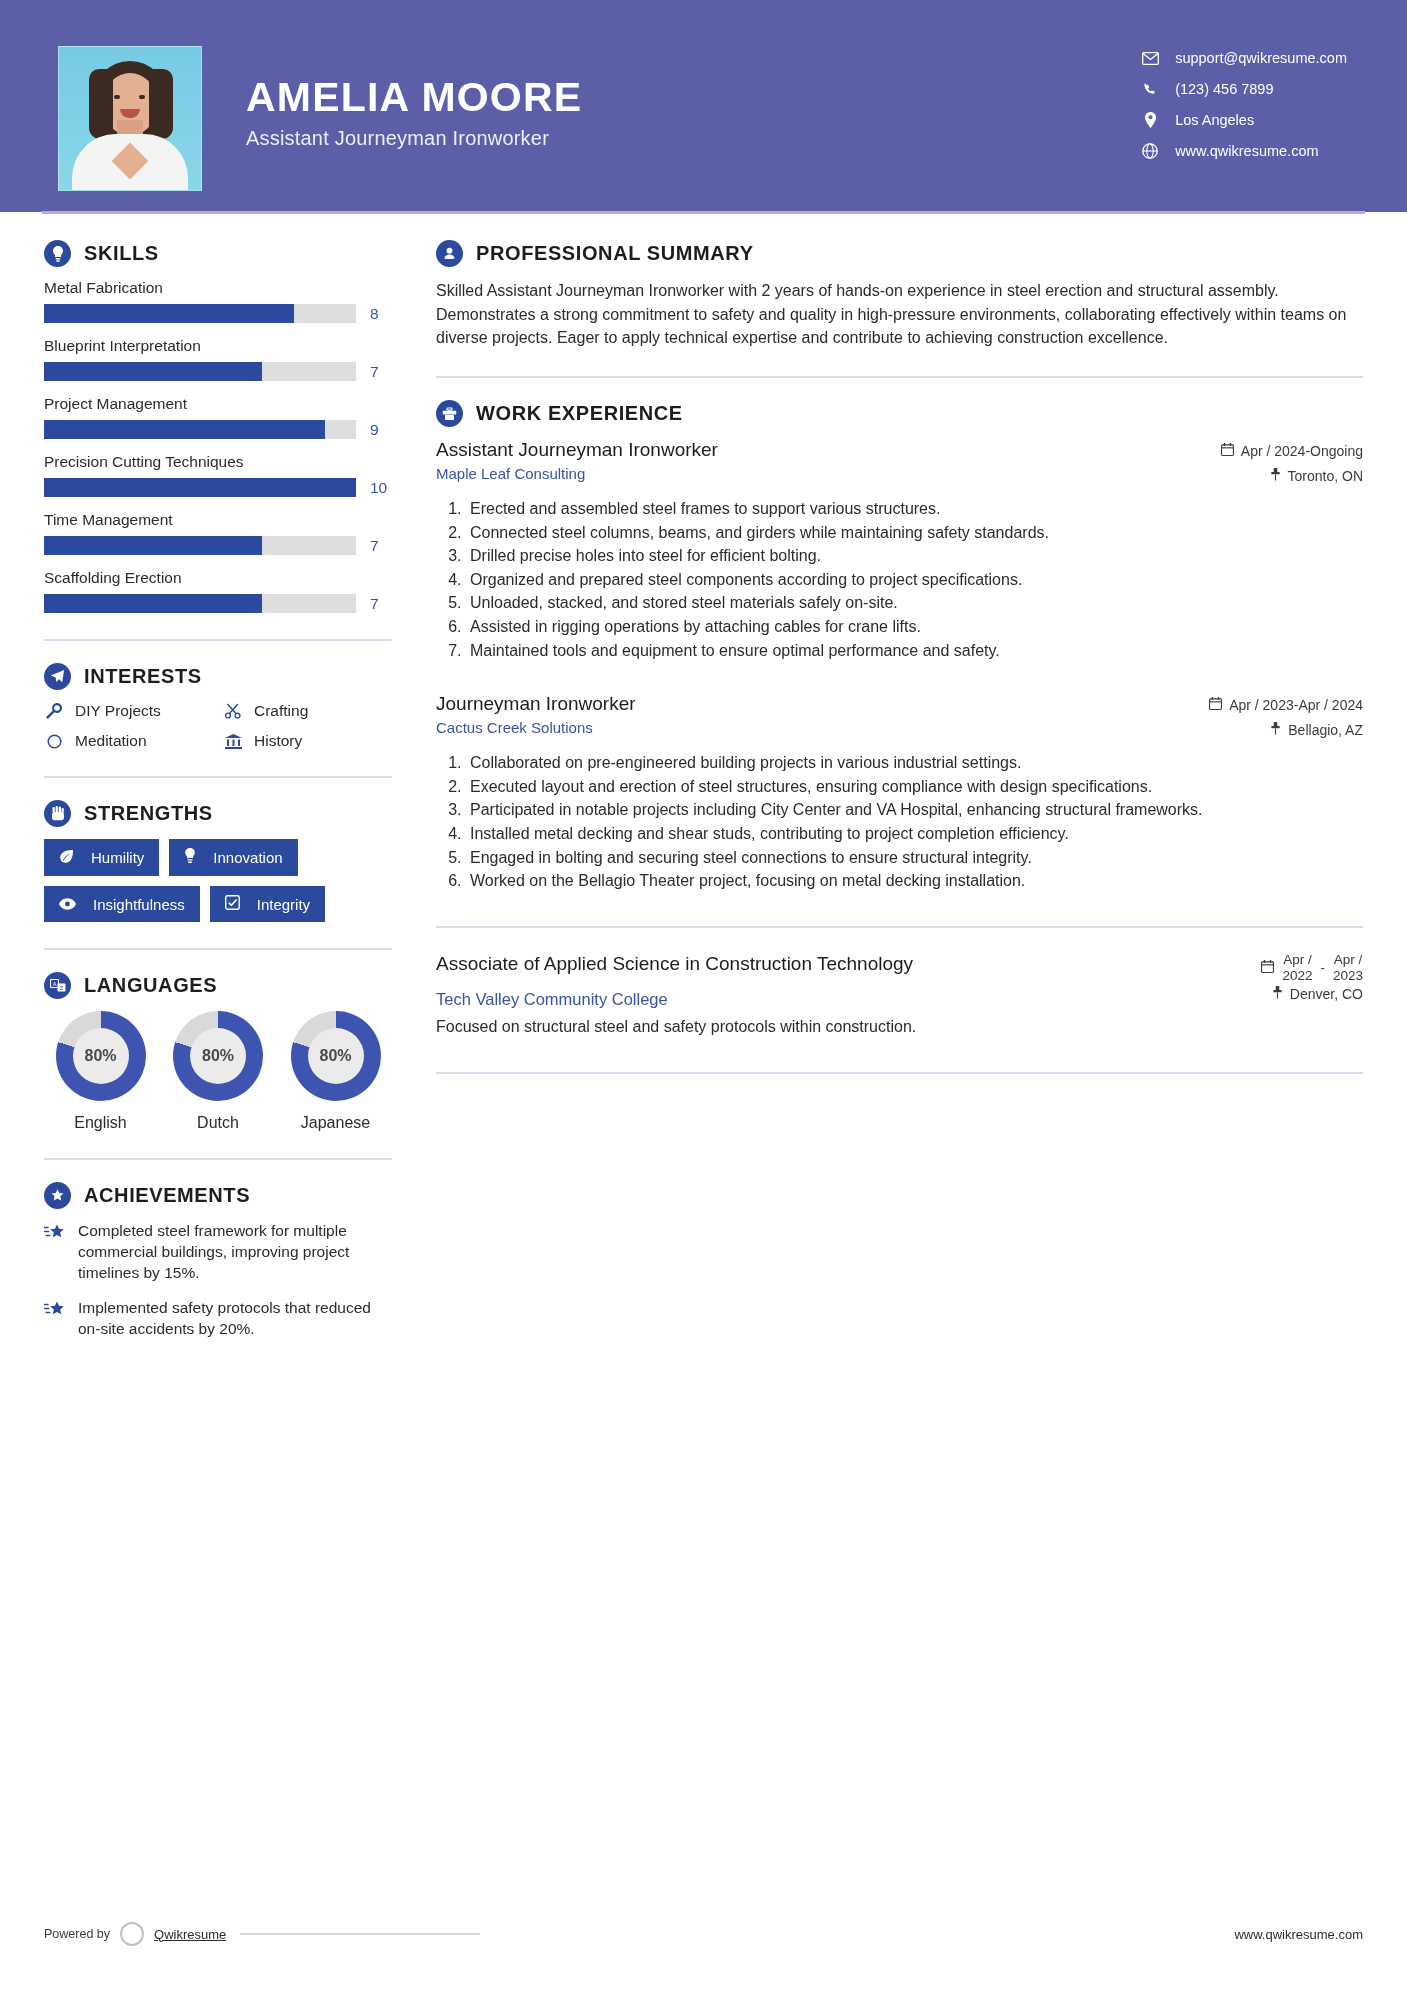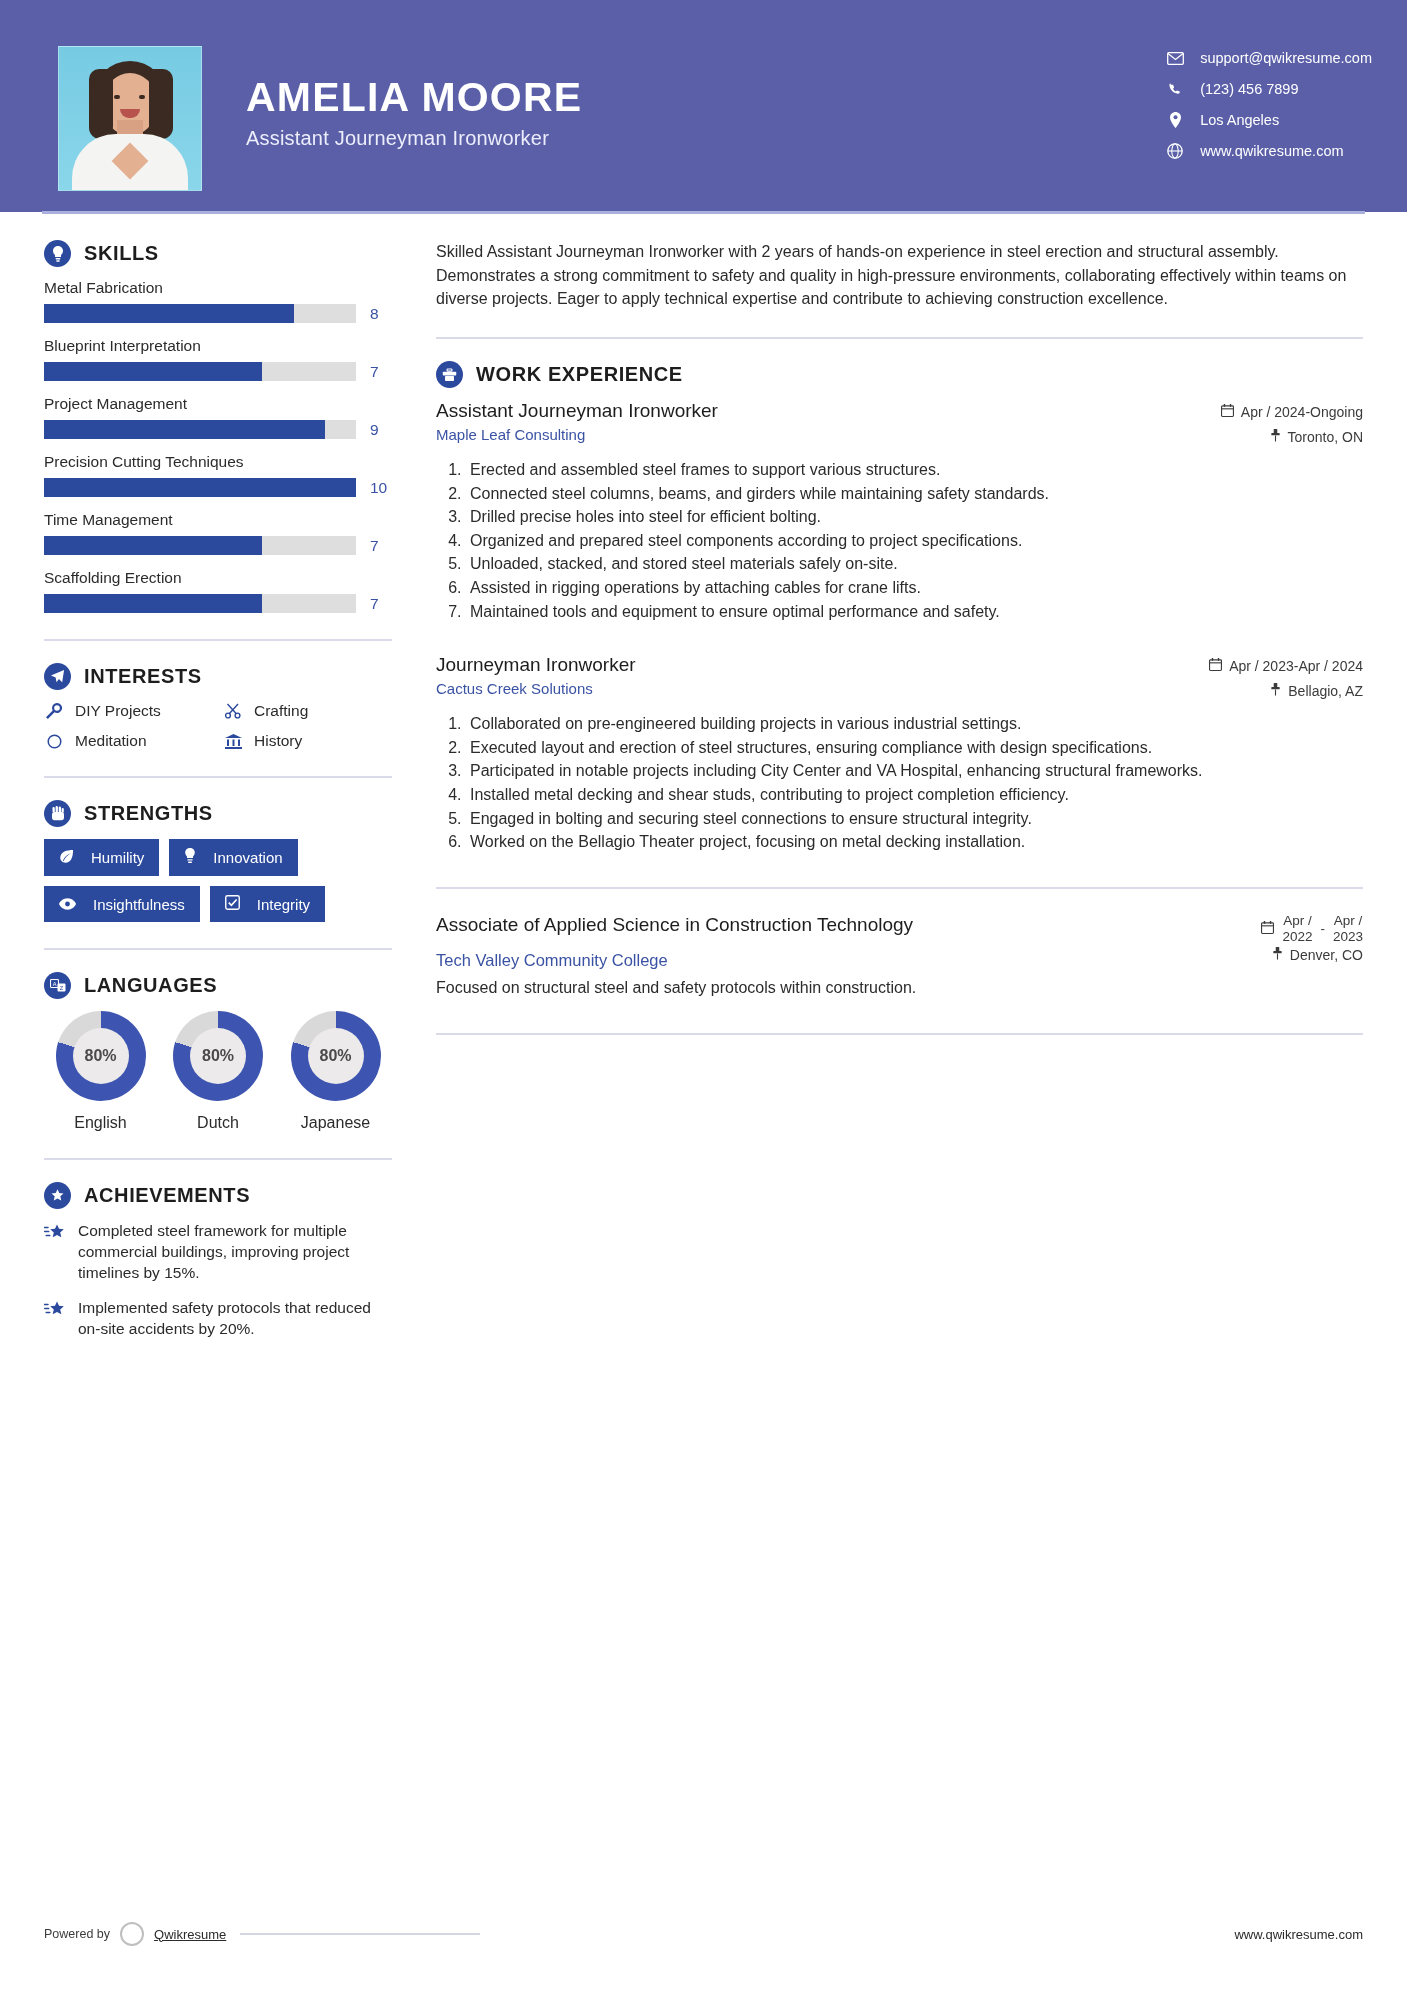--- a/index.html
+++ b/index.html
@@ -58,7 +58,7 @@
   .role { color:#eceefb; font-size:20px; margin-top:8px; letter-spacing:.2px; }
 
   .contacts {
-    margin-left:auto; margin-right:35px; padding-top:4px;
+    margin-left:auto; margin-right:60px; padding-top:4px;
     display:flex; flex-direction:column; gap:15px;text-align:center;
   }
   .contact-row { display:flex; align-items:center; color:#ffffff; font-size:14.5px; }

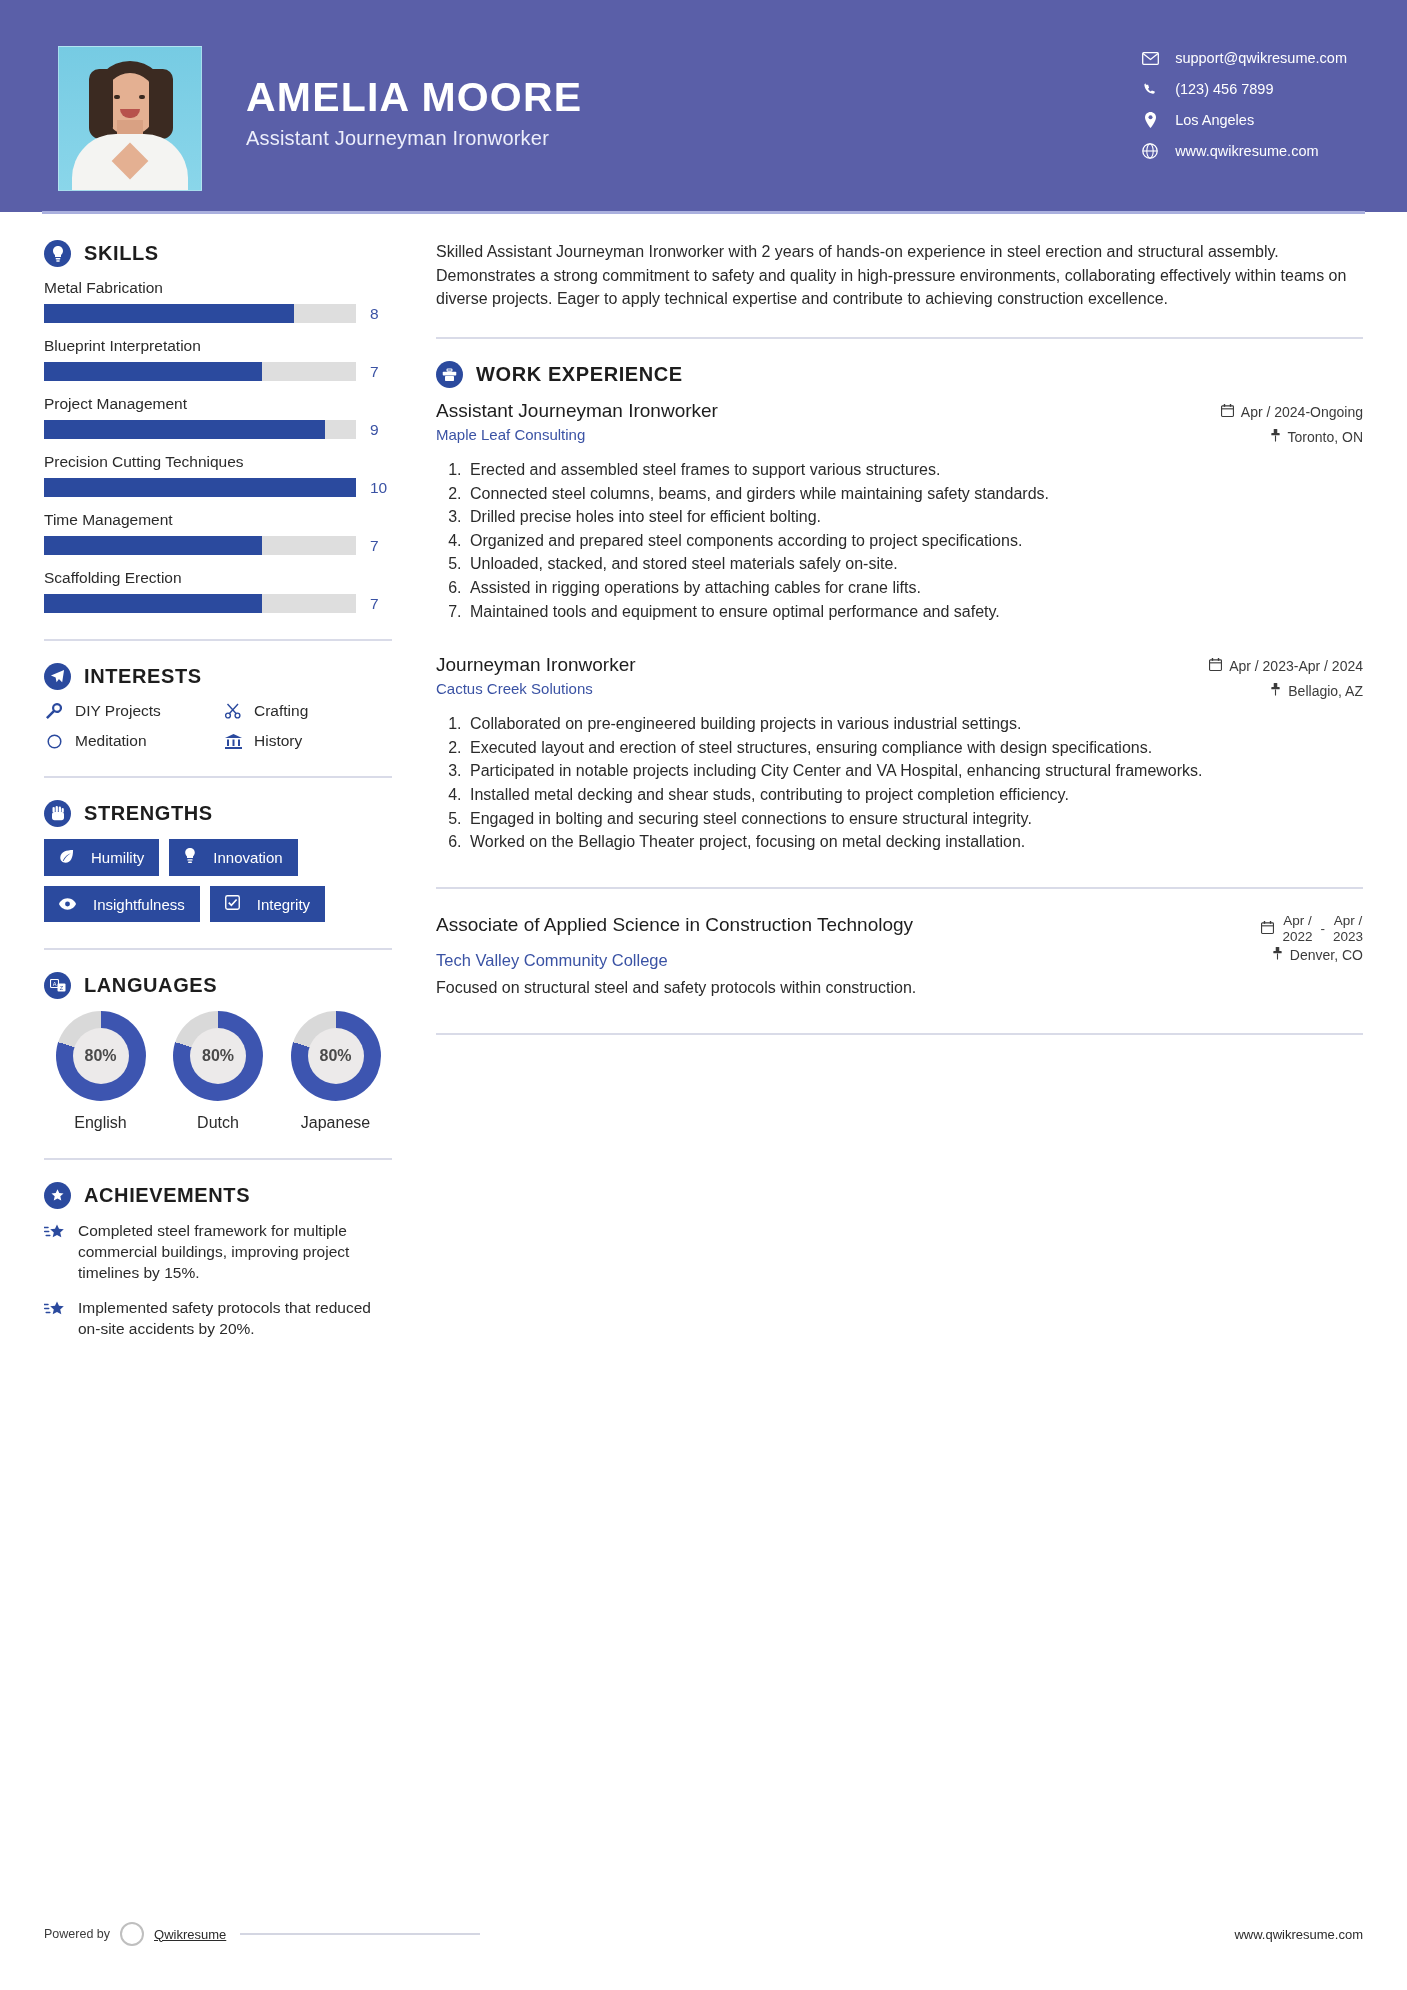--- a/index.html
+++ b/index.html
@@ -473,6 +473,15 @@
   <div class="right">
 
     <div>
+      <div class="sec-head">
+        <span class="sec-icon">
+          <svg width="15" height="15" viewBox="0 0 16 16">
+              <circle cx="8" cy="5" r="3.1" fill="#fff"></circle>
+              <path d="M8 9c-3 0-5.4 1.9-5.4 4.3 0 .6 10.8.6 10.8 0C13.4 10.9 11 9 8 9z" fill="#fff"></path>
+            </svg>
+        </span>
+        <span class="sec-title">PROFESSIONAL SUMMARY</span>
+      </div>
       <p class="summary">Skilled Assistant Journeyman Ironworker with 2 years of hands-on experience in steel erection and structural assembly. Demonstrates a strong commitment to safety and quality in high-pressure environments, collaborating effectively within teams on diverse projects. Eager to apply technical expertise and contribute to achieving construction excellence.</p>
     </div>
 

